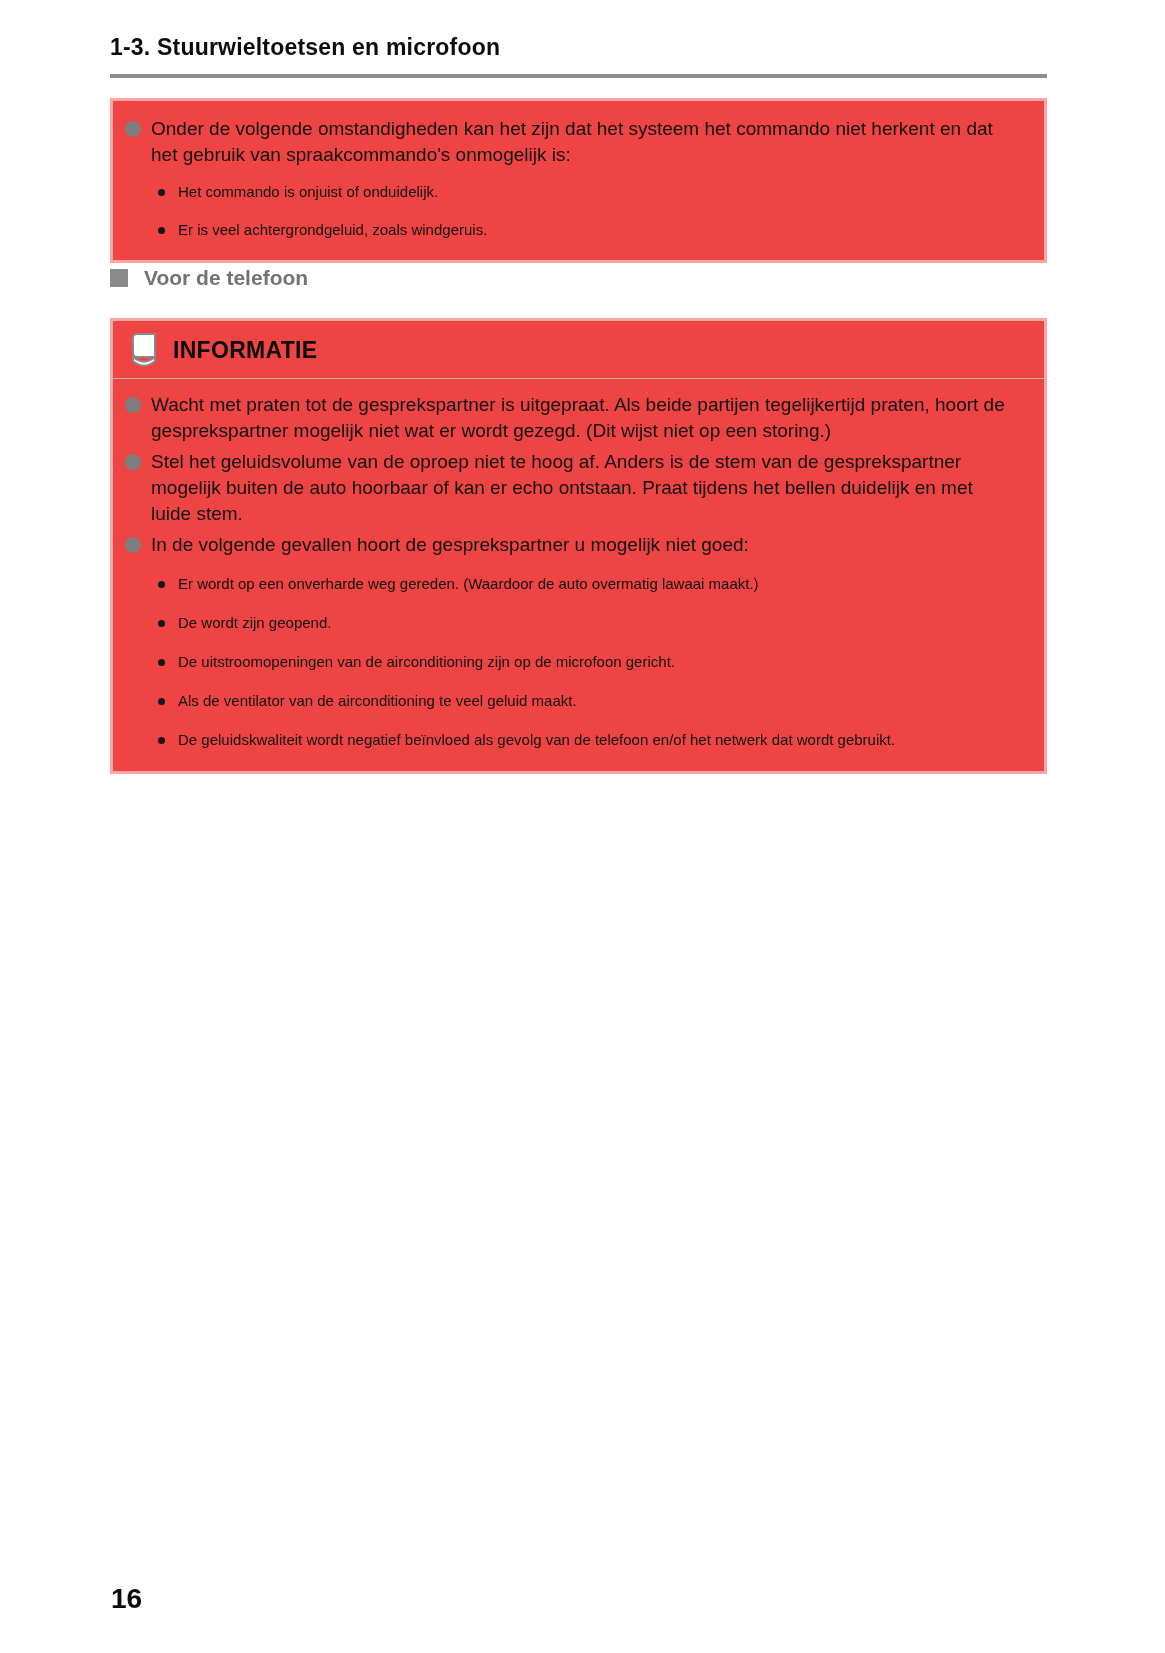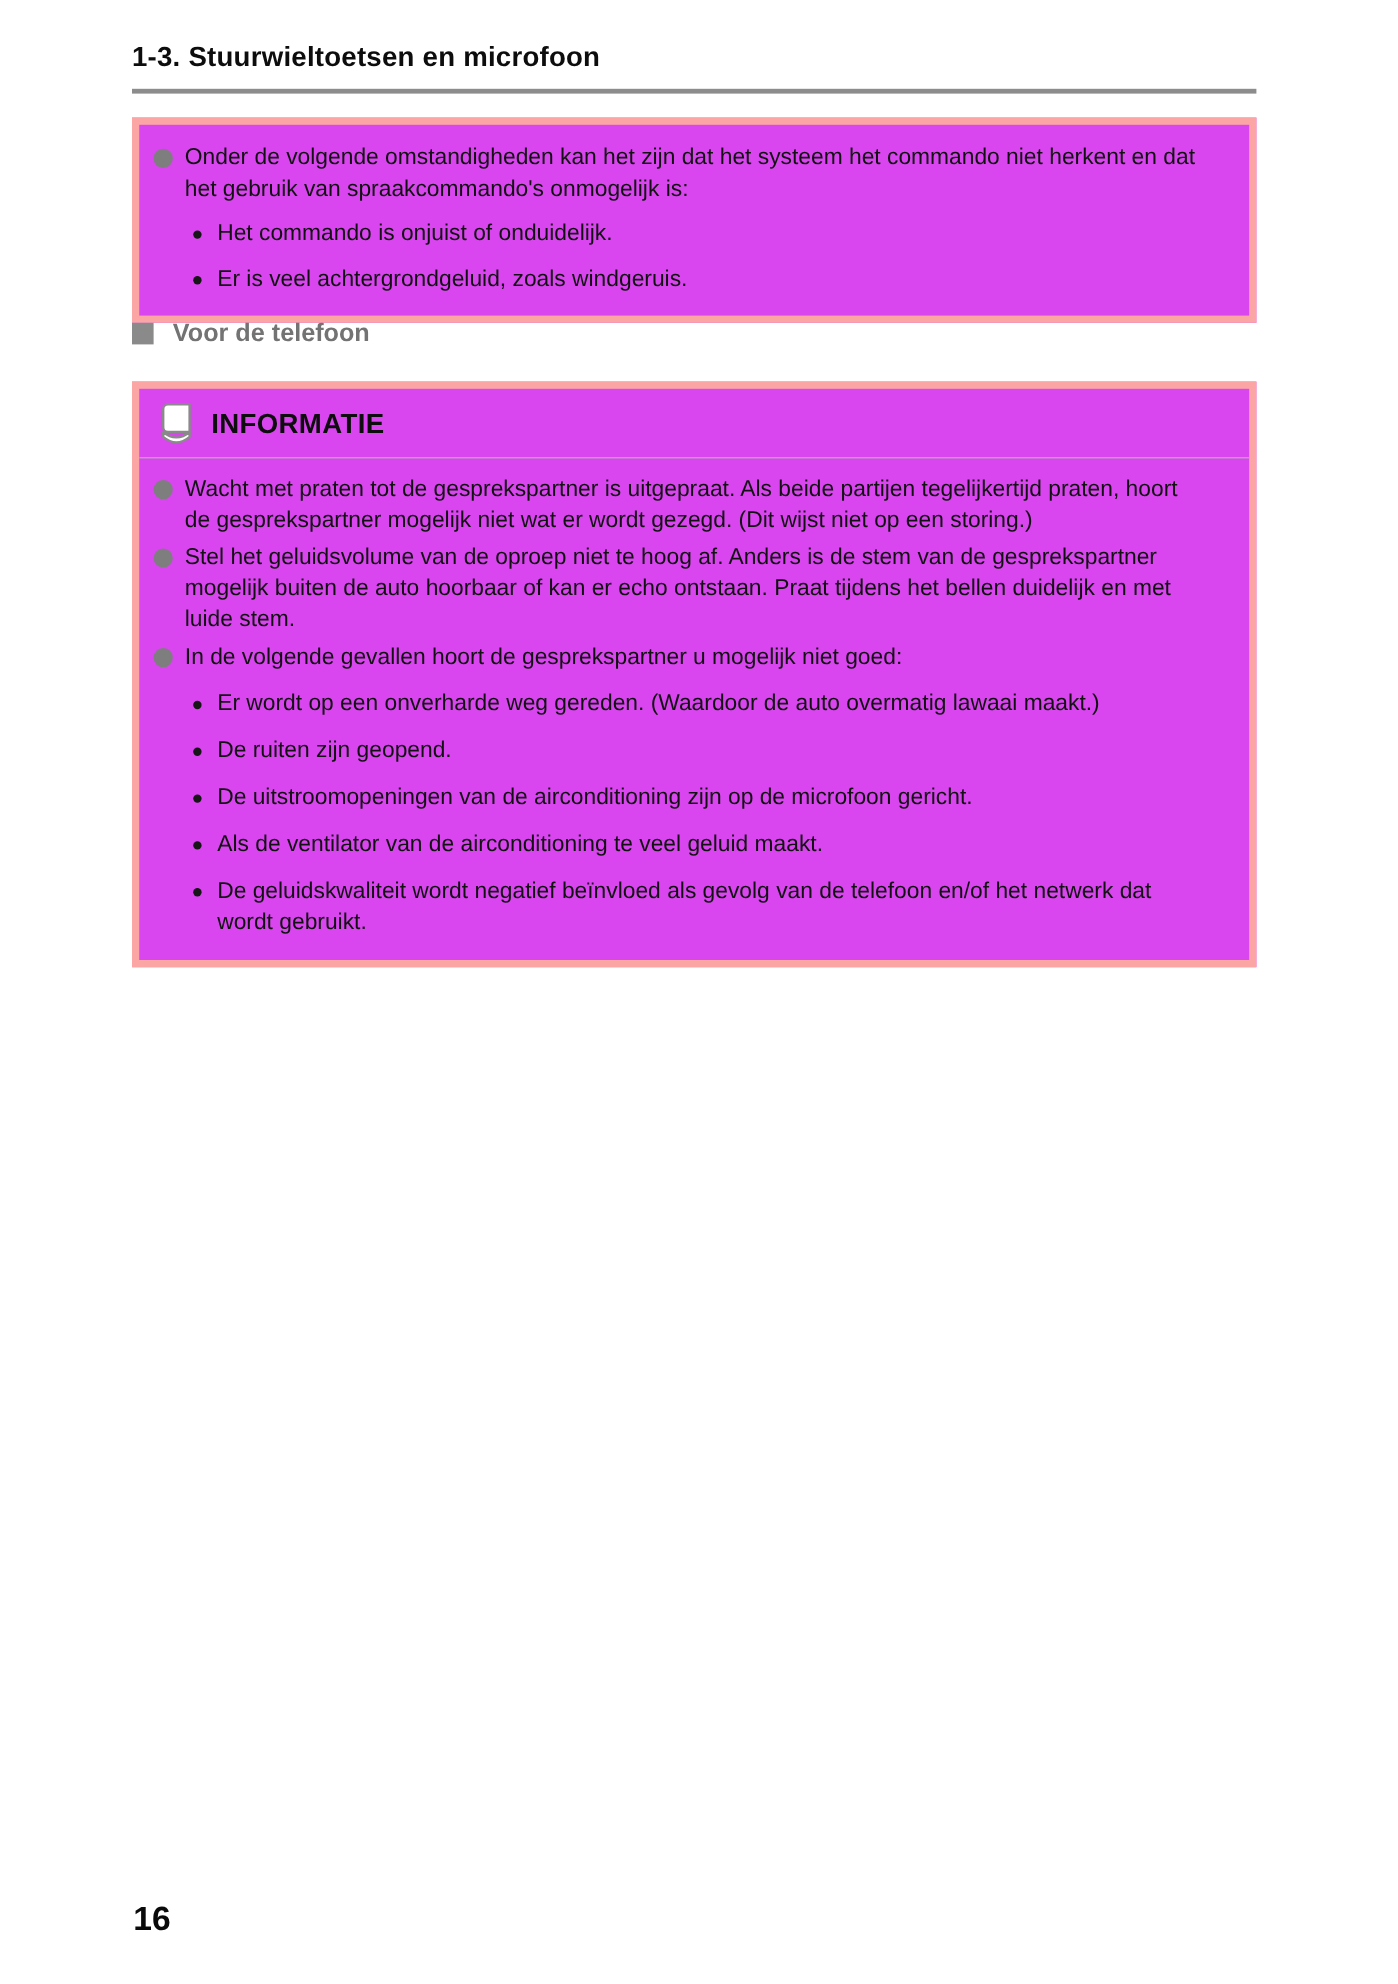--- a/index.html
+++ b/index.html
@@ -20,8 +20,8 @@
 
   
   .note-box {
-    border: 6px solid #fca5a5;
-    background: #d946ef;
+    border: 3px solid #fca5a5;
+    background: #ef4444;
   }
   .box-1 { top: 98px; padding: 15px 36px 17px 12px; }
 

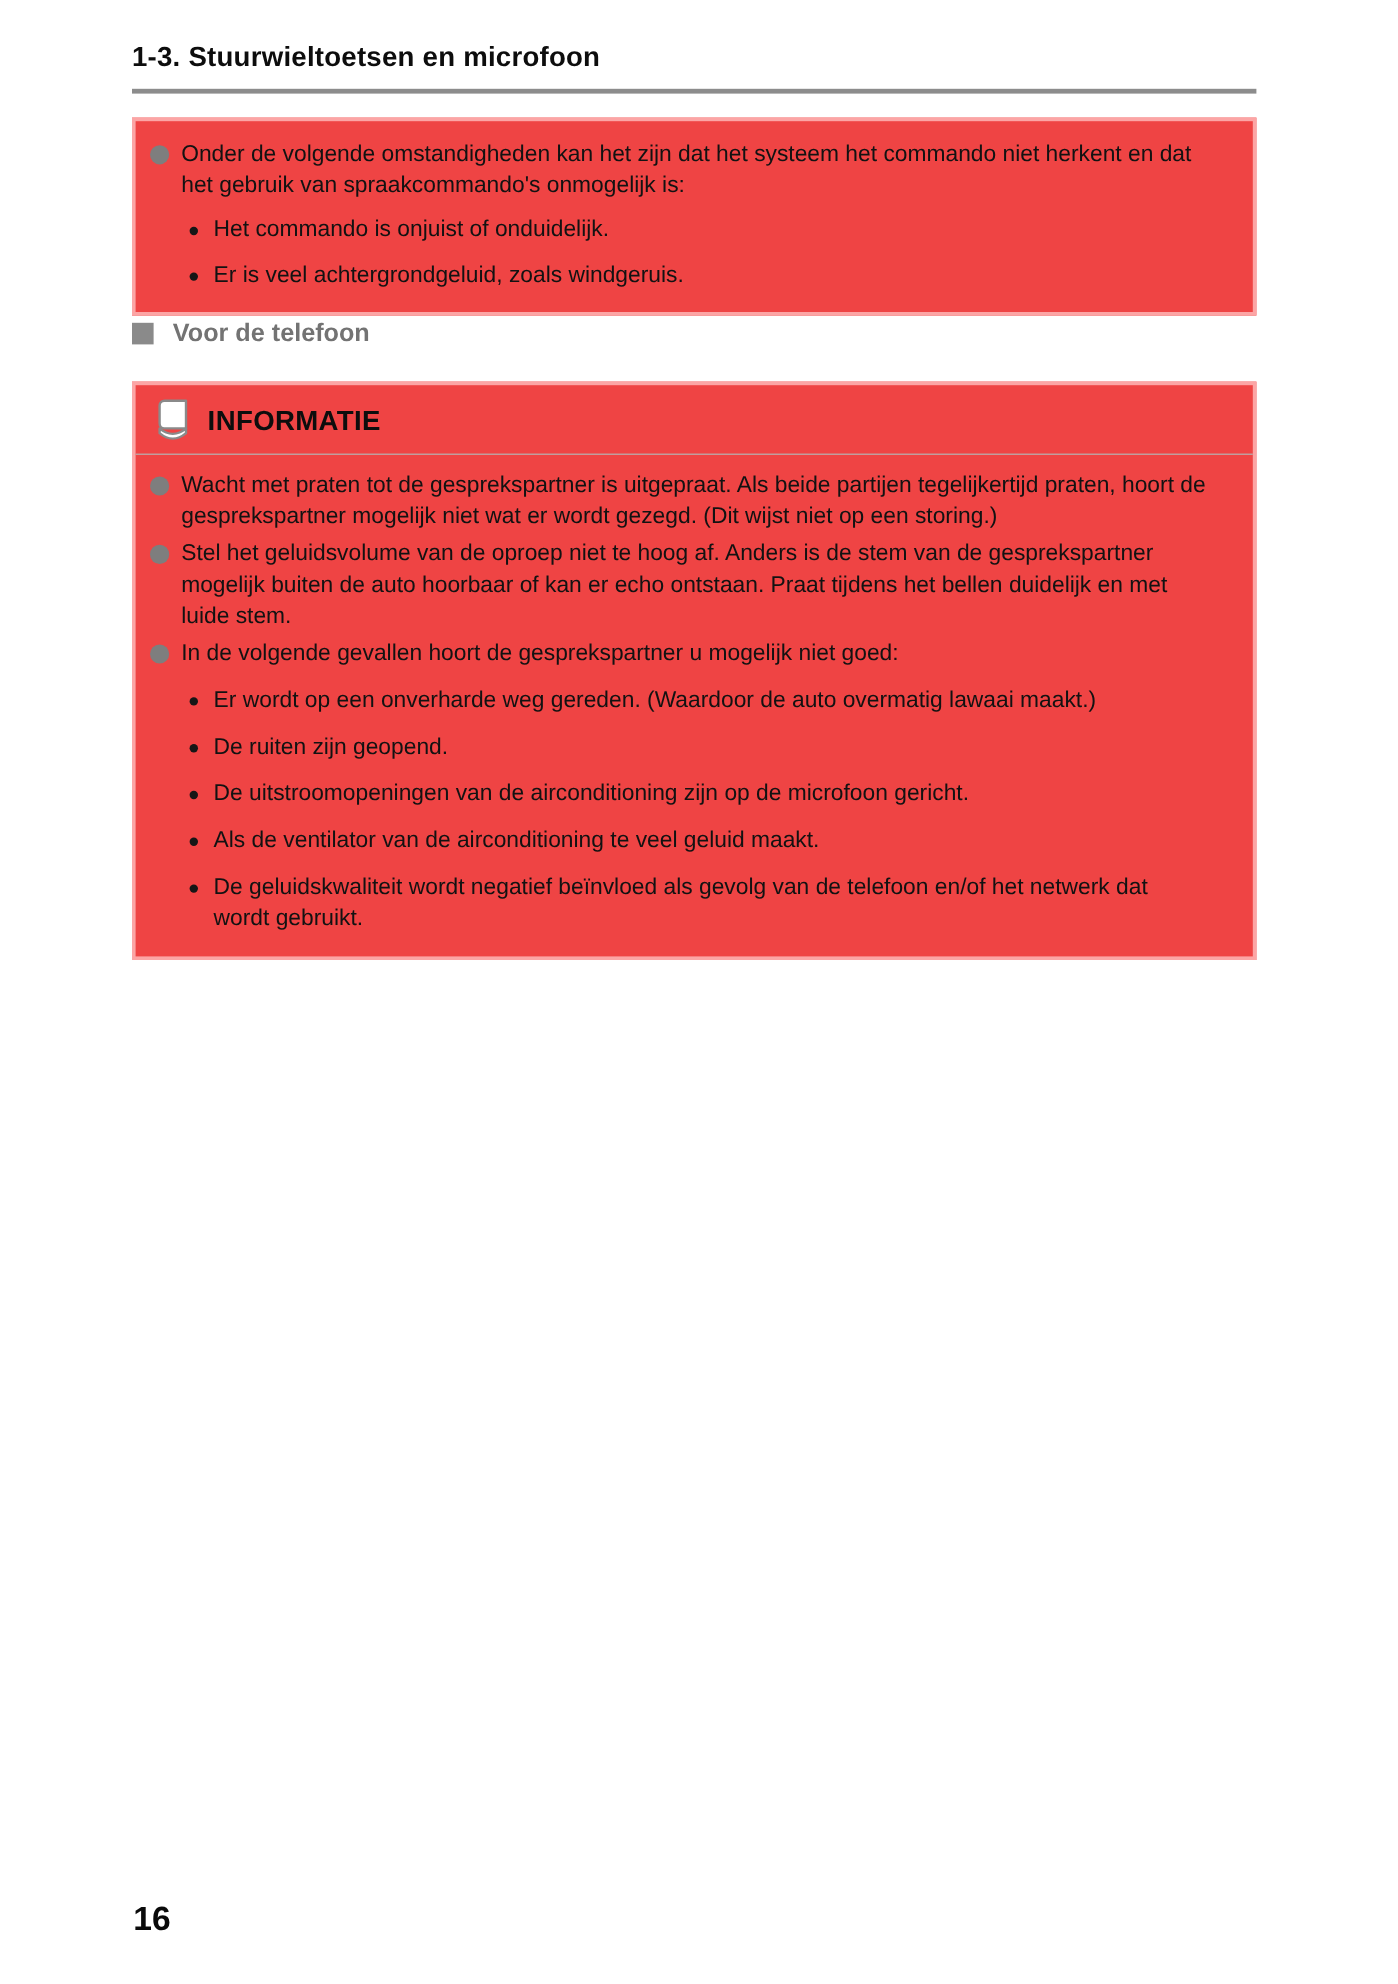--- a/index.html
+++ b/index.html
@@ -43,7 +43,7 @@
     background: #161616;
     margin-top: 10px; margin-right: 13px;
   }
-  .sub-text { font-size: 19px; line-height: 26px; color: #121212; }
+  .sub-text { font-size: 15px; line-height: 26px; color: #121212; }
 
   
   .section-heading { top: 266px; display: flex; align-items: center; }

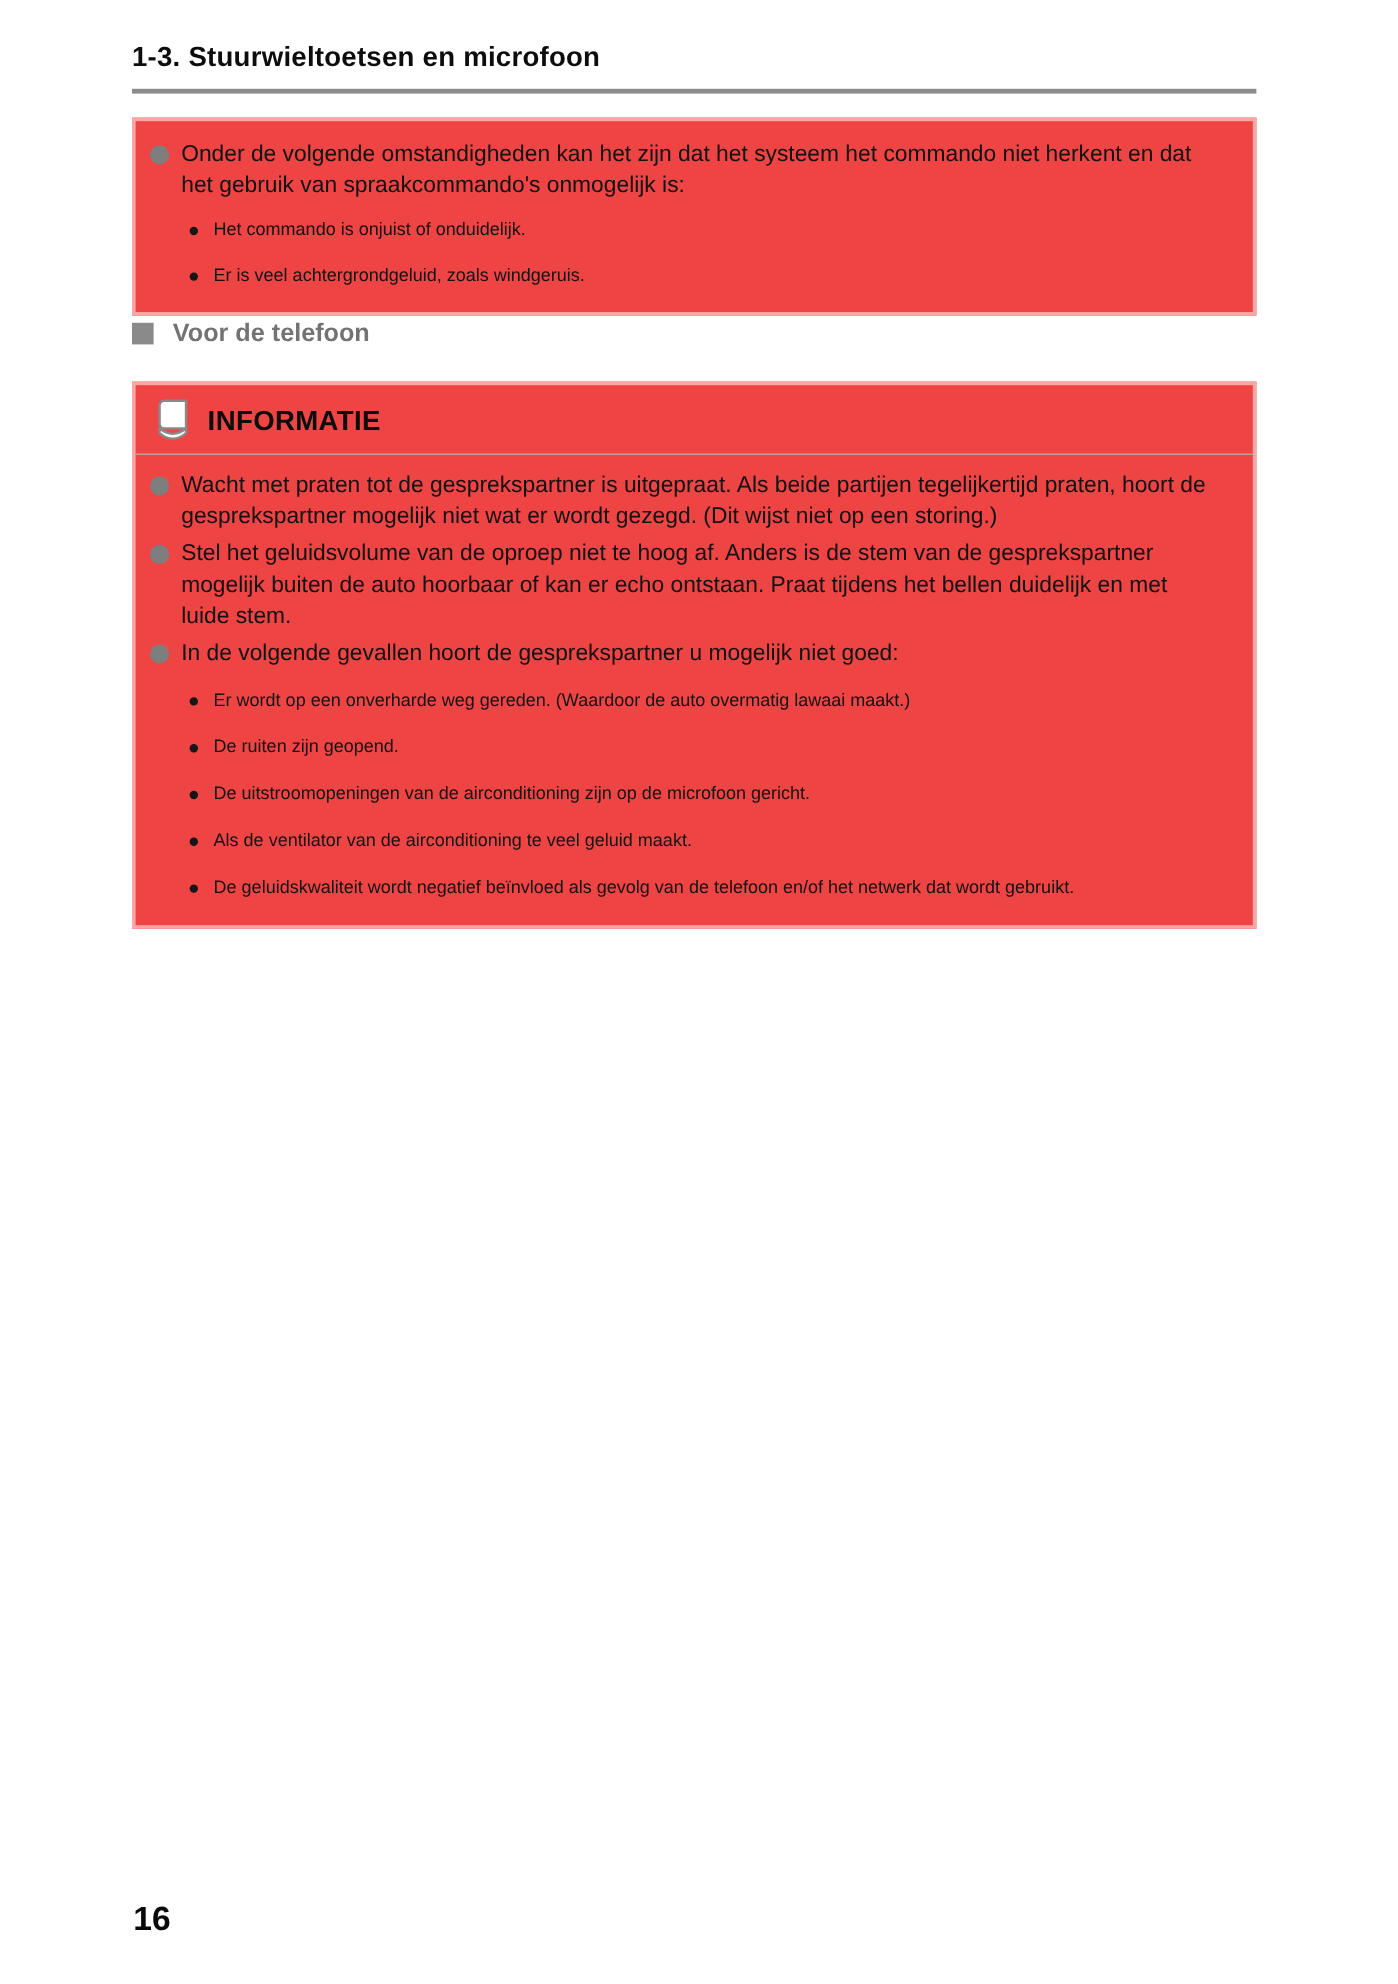--- a/index.html
+++ b/index.html
@@ -140,7 +140,7 @@
       </div>
       <div class="sub-row">
         <span class="dot-black"></span>
-        <p class="sub-text">De ruiten zijn geopend.</p>
+        <p class="sub-text">De wordt zijn geopend.</p>
       </div>
       <div class="sub-row">
         <span class="dot-black"></span>

